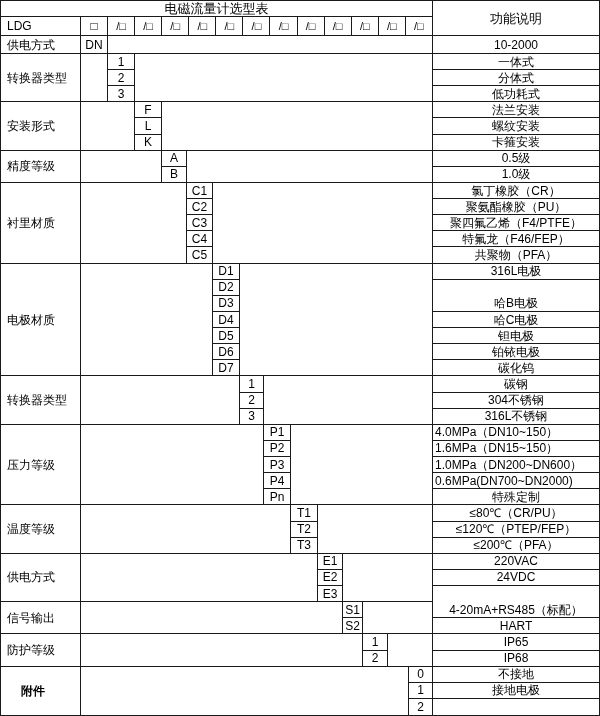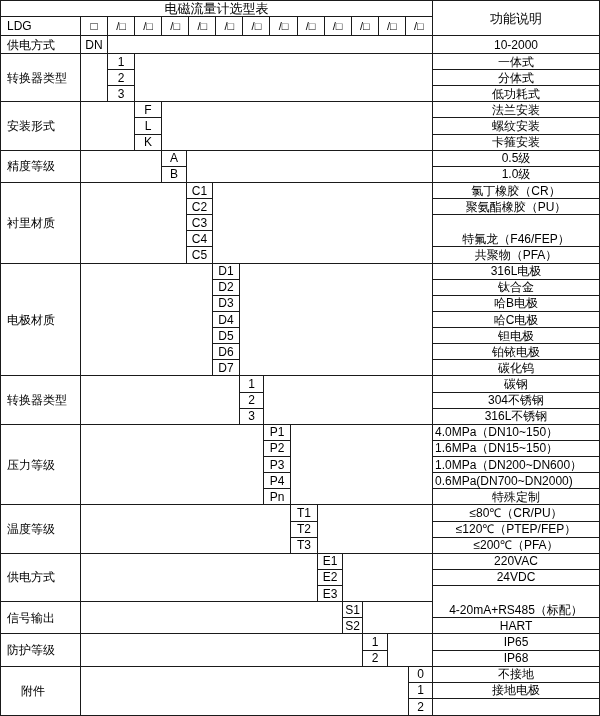--- a/index.html
+++ b/index.html
@@ -106,6 +106,7 @@
   <div class="c" style="grid-area:12/7/17/16"></div>
   <div class="c nr" style="grid-area:12/16/13/17">氯丁橡胶（CR）</div>
   <div class="c nr" style="grid-area:13/16/14/17">聚氨酯橡胶（PU）</div>
+  <div class="c nr" style="grid-area:14/16/15/17">聚四氟乙烯（F4/PTFE）</div>
   <div class="c nr" style="grid-area:15/16/16/17">特氟龙（F46/FEP）</div>
   <div class="c nr" style="grid-area:16/16/17/17">共聚物（PFA）</div>
 

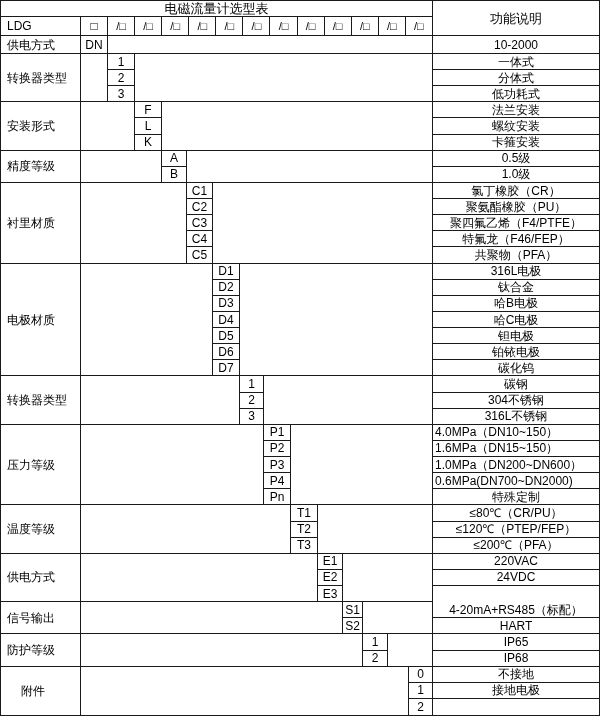--- a/index.html
+++ b/index.html
@@ -121,7 +121,6 @@
   <div class="c" style="grid-area:23/7/24/8">D7</div>
   <div class="c" style="grid-area:17/8/24/16"></div>
   <div class="c nr" style="grid-area:17/16/18/17">316L电极</div>
-  <div class="c nr" style="grid-area:18/16/19/17">钛合金</div>
   <div class="c nr" style="grid-area:19/16/20/17">哈B电极</div>
   <div class="c nr" style="grid-area:20/16/21/17">哈C电极</div>
   <div class="c nr" style="grid-area:21/16/22/17">钽电极</div>

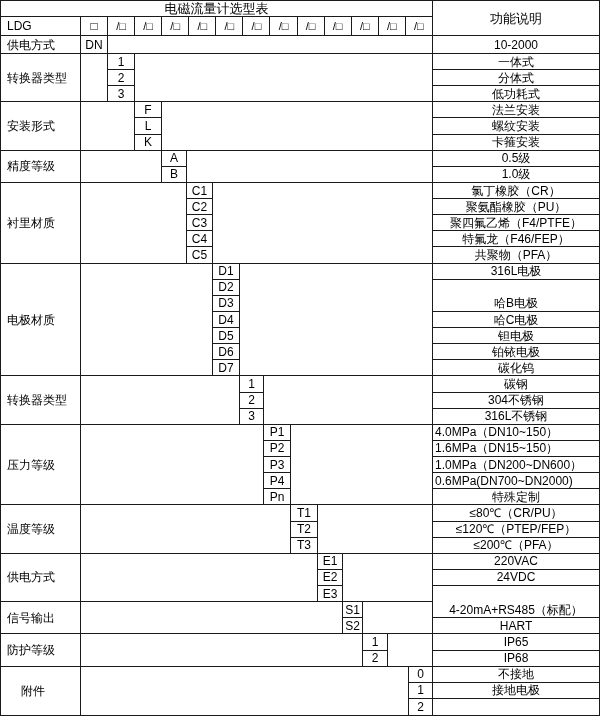--- a/index.html
+++ b/index.html
@@ -22,7 +22,7 @@
     box-sizing:border-box;
   }
   .lab{justify-content:flex-start;padding-left:6px;}
-  .pad2{padding-left:20px;}
+  .pad2{padding-left:20px;font-weight:bold;}
   .nr{border-right:none;}
   .nb{border-bottom:none;}
   .left{justify-content:flex-start;padding-left:2px;}

